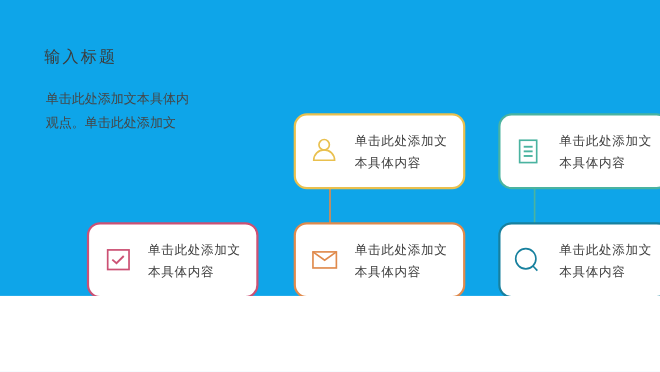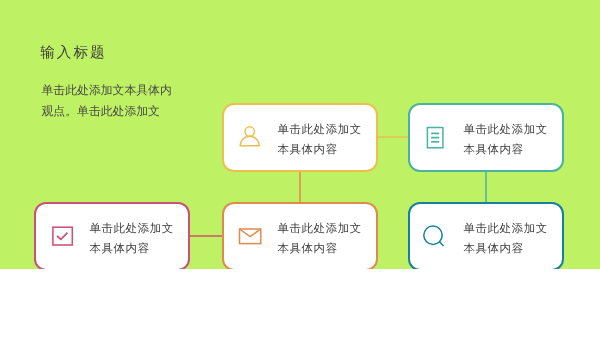--- a/index.html
+++ b/index.html
@@ -6,7 +6,7 @@
   body{width:600px;height:338px;overflow:hidden;
        font-family:"Liberation Sans","DejaVu Sans",sans-serif;
        -webkit-font-smoothing:antialiased;}
-  .slide{position:relative;width:600px;height:269px;background:#bef264;overflow:hidden;}
+  .slide{position:relative;width:600px;height:269px;background:#0ea5e9;overflow:hidden;}
 
   .title{position:absolute;left:40.3px;top:43.7px;font-size:14.6px;line-height:16px;
          color:#3c3c3c;letter-spacing:1.95px;white-space:nowrap;font-weight:400;}

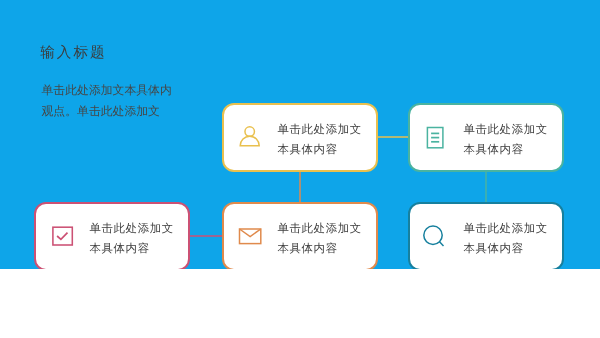--- a/index.html
+++ b/index.html
@@ -18,7 +18,7 @@
   .diagram{position:absolute;left:0;top:0;width:600px;height:338px;}
 
   .node{position:absolute;box-sizing:border-box;border-style:solid;border-width:2px;
-        border-radius:12px;background:#fff;display:flex;align-items:center;z-index:2;}
+        border-radius:12px;background:#fff;display:flex;align-items:center;z-index:2;margin-left:45px;}
   .node .ico{width:26px;height:26px;flex:0 0 26px;margin-left:11px;position:relative;}
   .node .ico svg{display:block;width:26px;height:26px;overflow:visible;}
   .node .txt{margin-left:16.5px;font-size:11.45px;line-height:20.1px;color:#3d3d3d;

